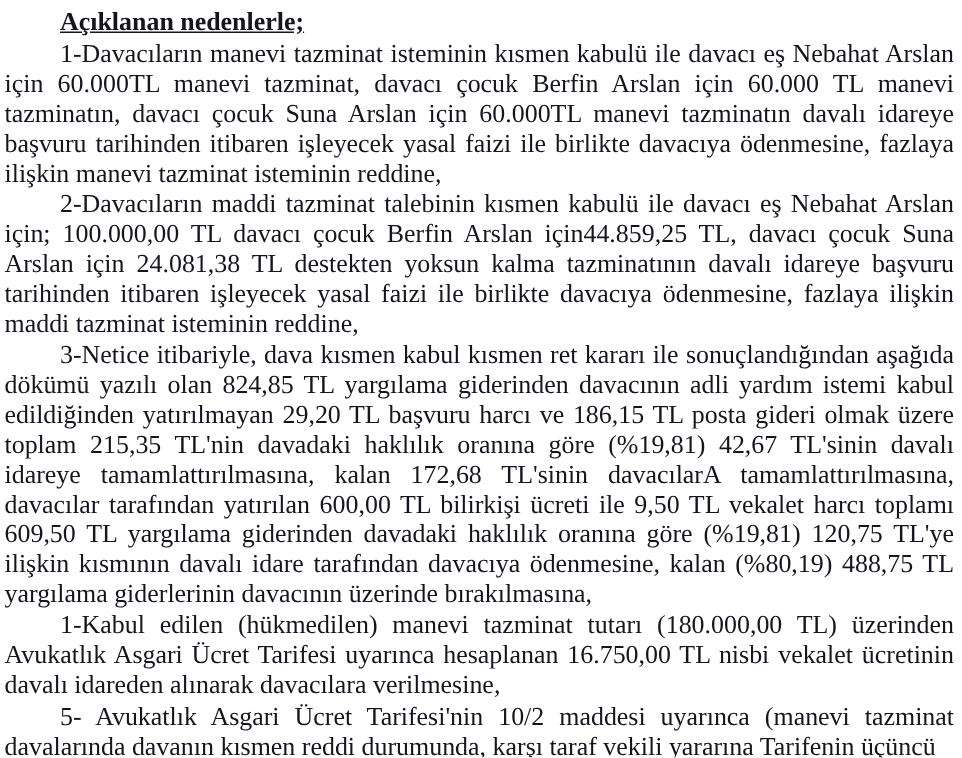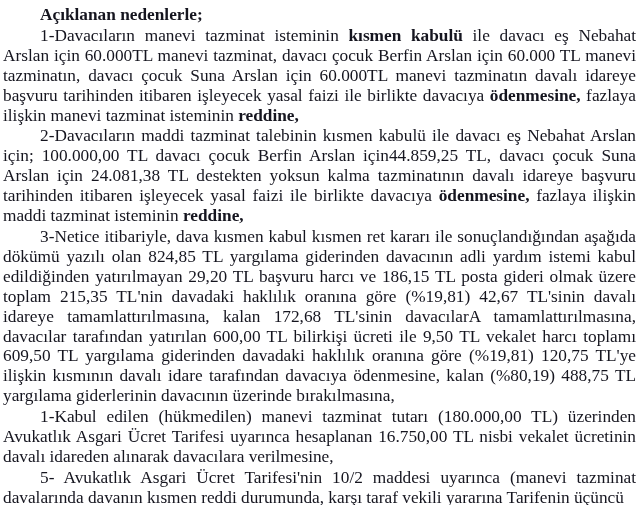--- a/index.html
+++ b/index.html
@@ -30,6 +30,7 @@
       font-weight: bold;
     }
     .heading-text {
+      text-decoration: underline;
       text-align: center;
     }
     .para {

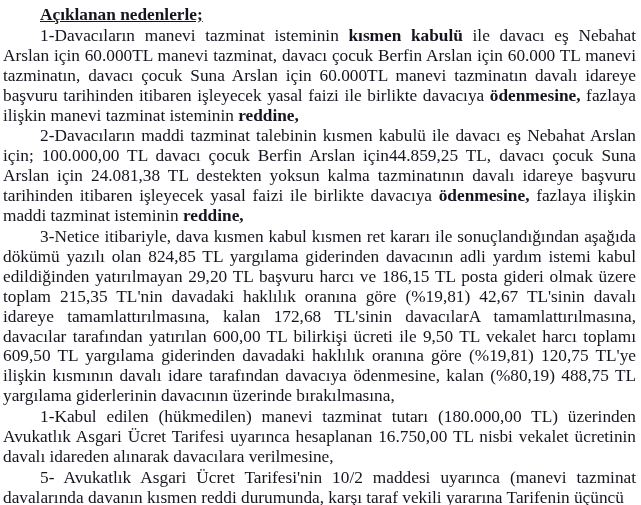--- a/index.html
+++ b/index.html
@@ -39,7 +39,7 @@
       text-align: justify;
     }
     .run-bold {
-      font-weight: bold;
+      font-weight: normal;
     }
   </style>
 </head>

